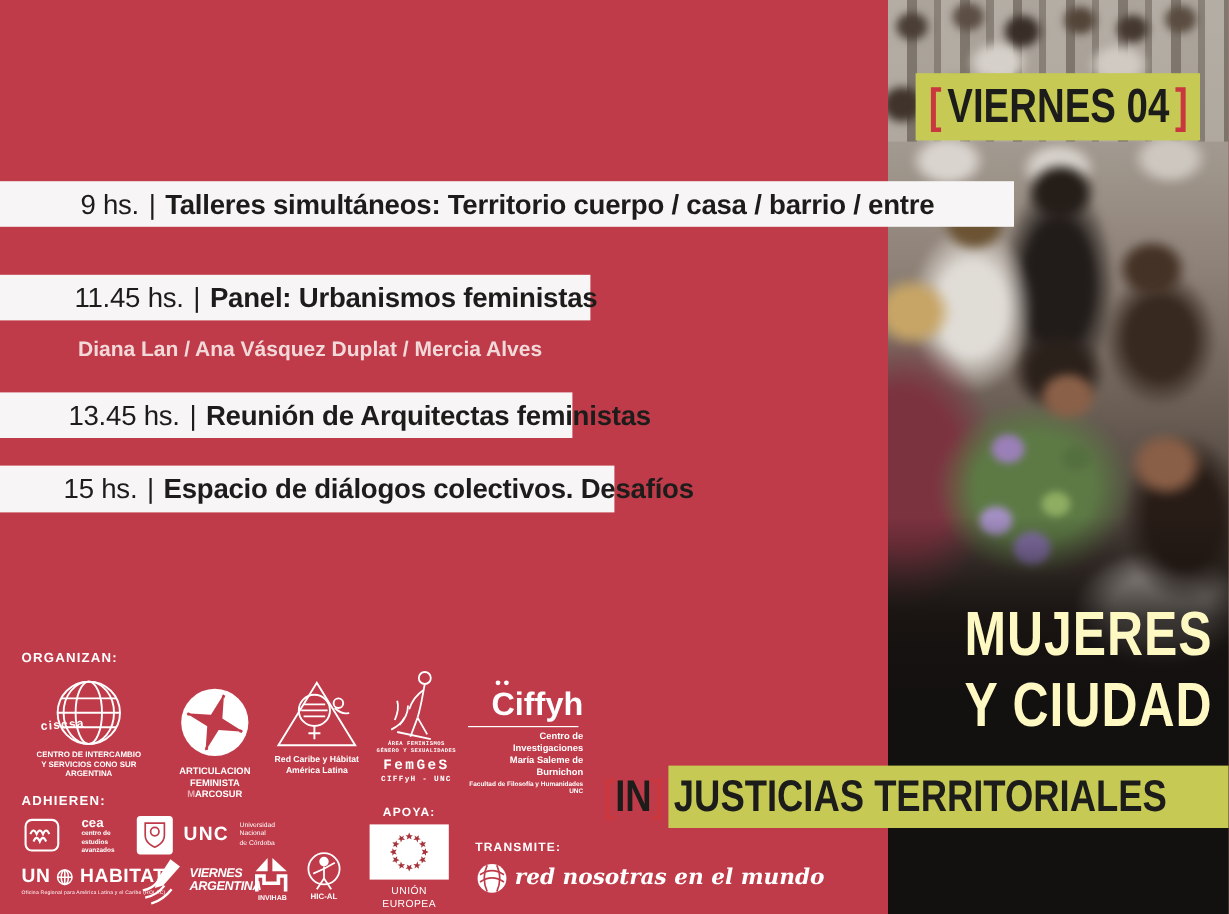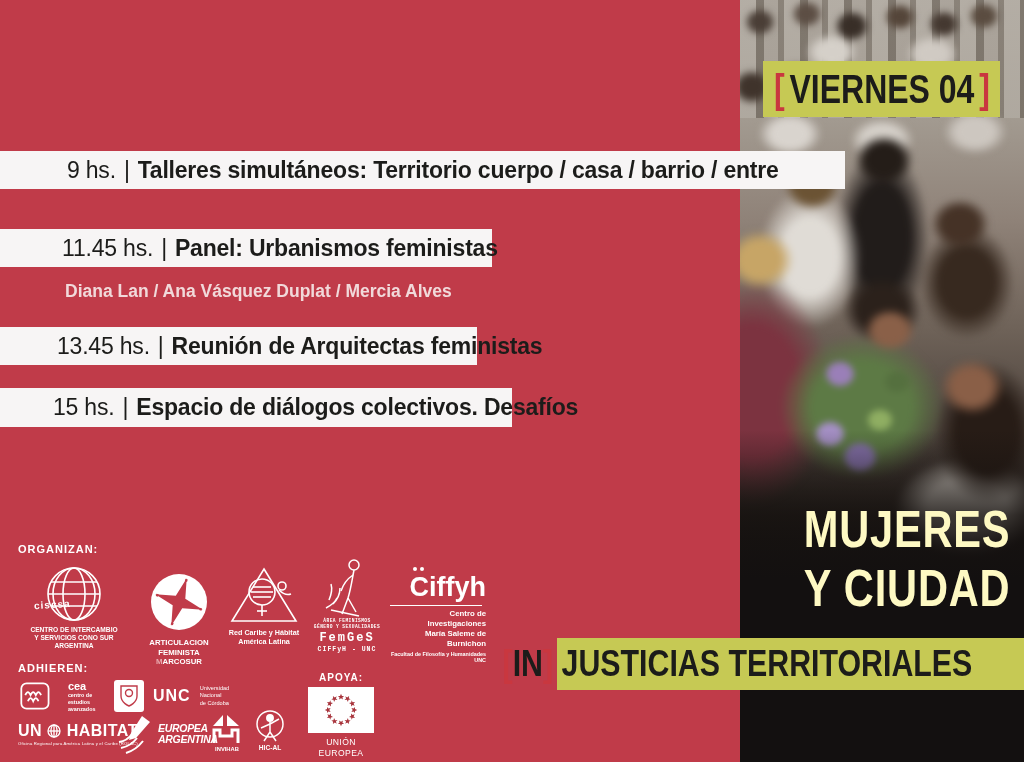--- a/index.html
+++ b/index.html
@@ -360,6 +360,21 @@
     <div class="cap">UNIÓN EUROPEA</div>
   </div>
 
+  <div class="logo transmite">
+    <div class="lab">TRANSMITE:</div>
+    <div class="tr-row">
+      <svg width="28" height="28" viewBox="0 0 28 28">
+        <circle cx="14" cy="14" r="12" fill="#fff"></circle>
+        <g fill="none" stroke="#c03b49" stroke-width="1.4">
+          <path d="M4,11 Q14,4 24,11"></path>
+          <path d="M4,17 Q14,10 24,17"></path>
+          <path d="M10,3 Q5,14 10,25"></path>
+          <path d="M18,3 Q23,14 18,25"></path>
+        </g>
+      </svg>
+      <span class="cap">red nosotras en el mundo</span>
+    </div>
+  </div>
 
 </div>
 

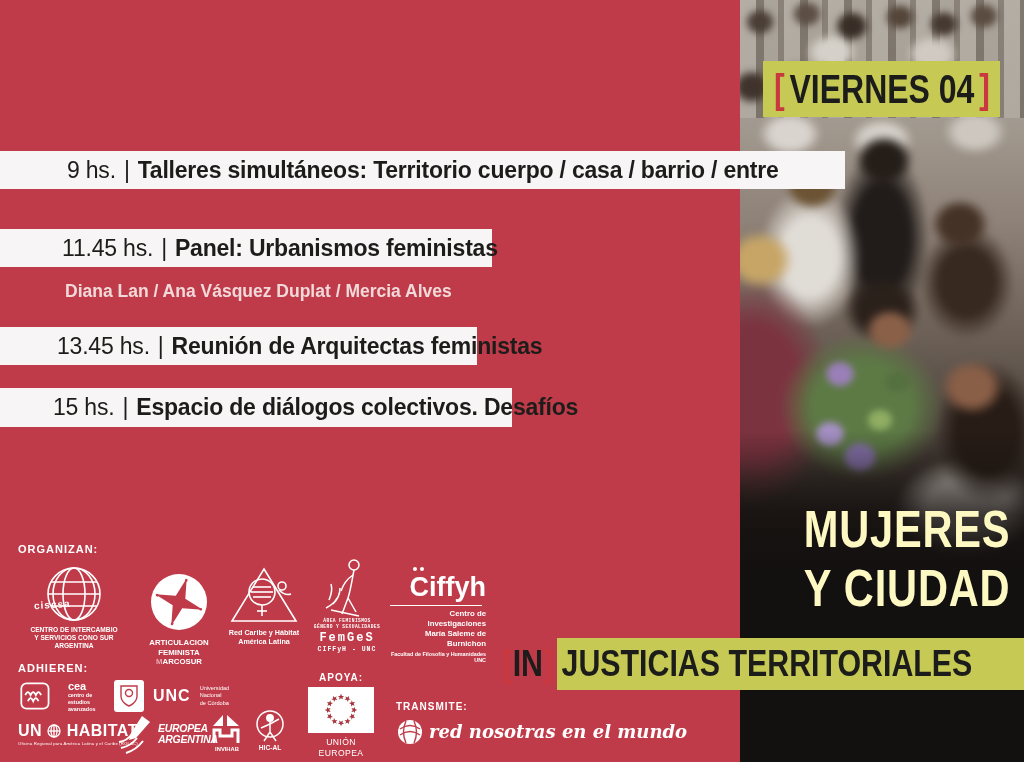--- a/index.html
+++ b/index.html
@@ -311,7 +311,7 @@
       </g>
     </svg>
     <div class="cap">
-      <div>EUROPEA</div>
+      <div>VIERNES</div>
       <div>ARGENTINA</div>
     </div>
   </div>

